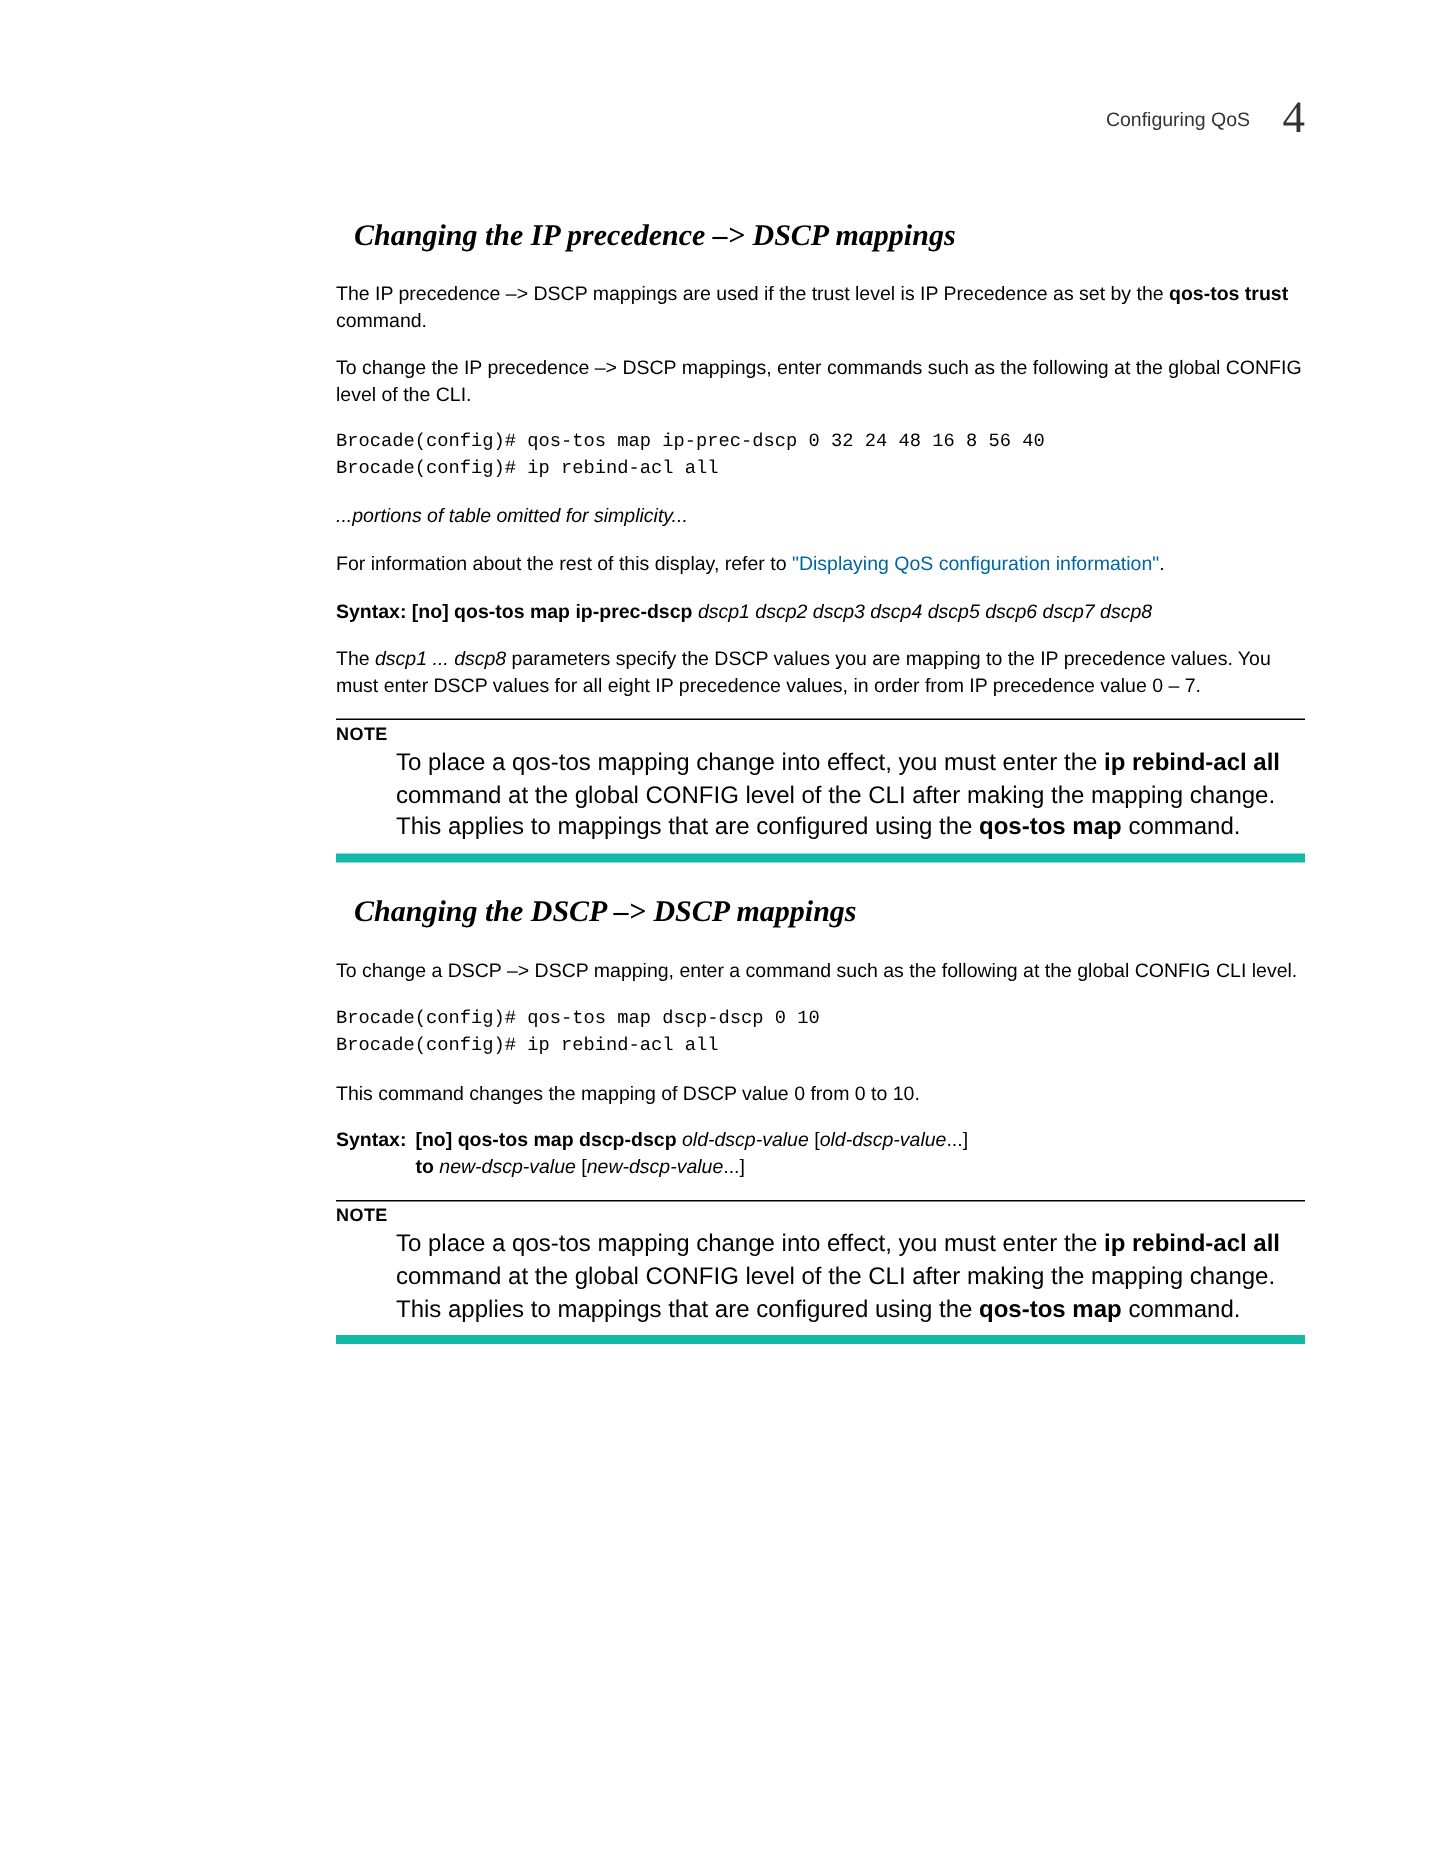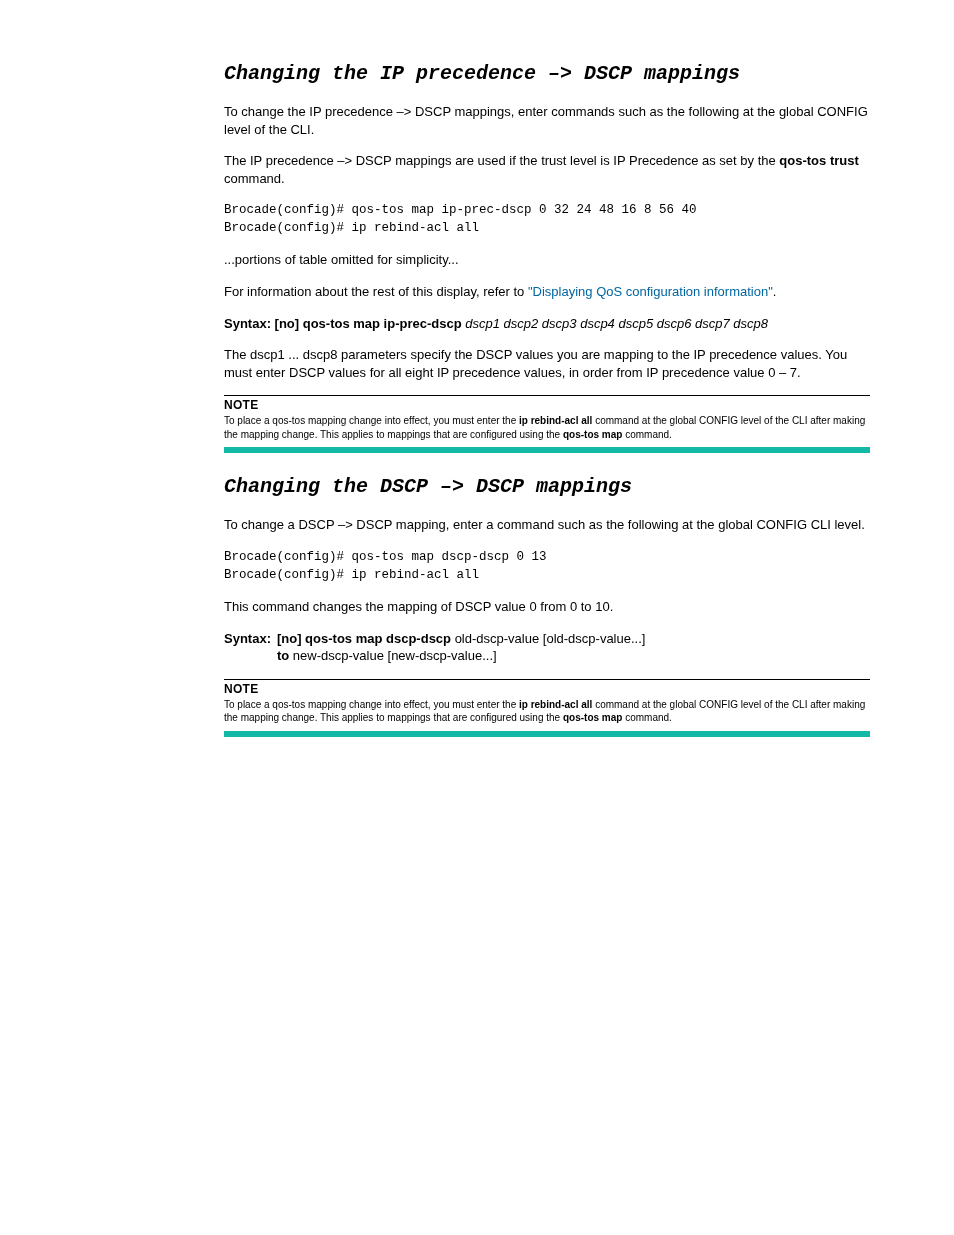--- a/index.html
+++ b/index.html
@@ -92,6 +92,10 @@
 
 <div class="page">
 
+  <div class="running-head">
+    <span>Configuring QoS</span>
+    <span class="chapnum">4</span>
+  </div>
 
   <h2 class="section">Changing the IP precedence –&gt; DSCP mappings</h2>
 

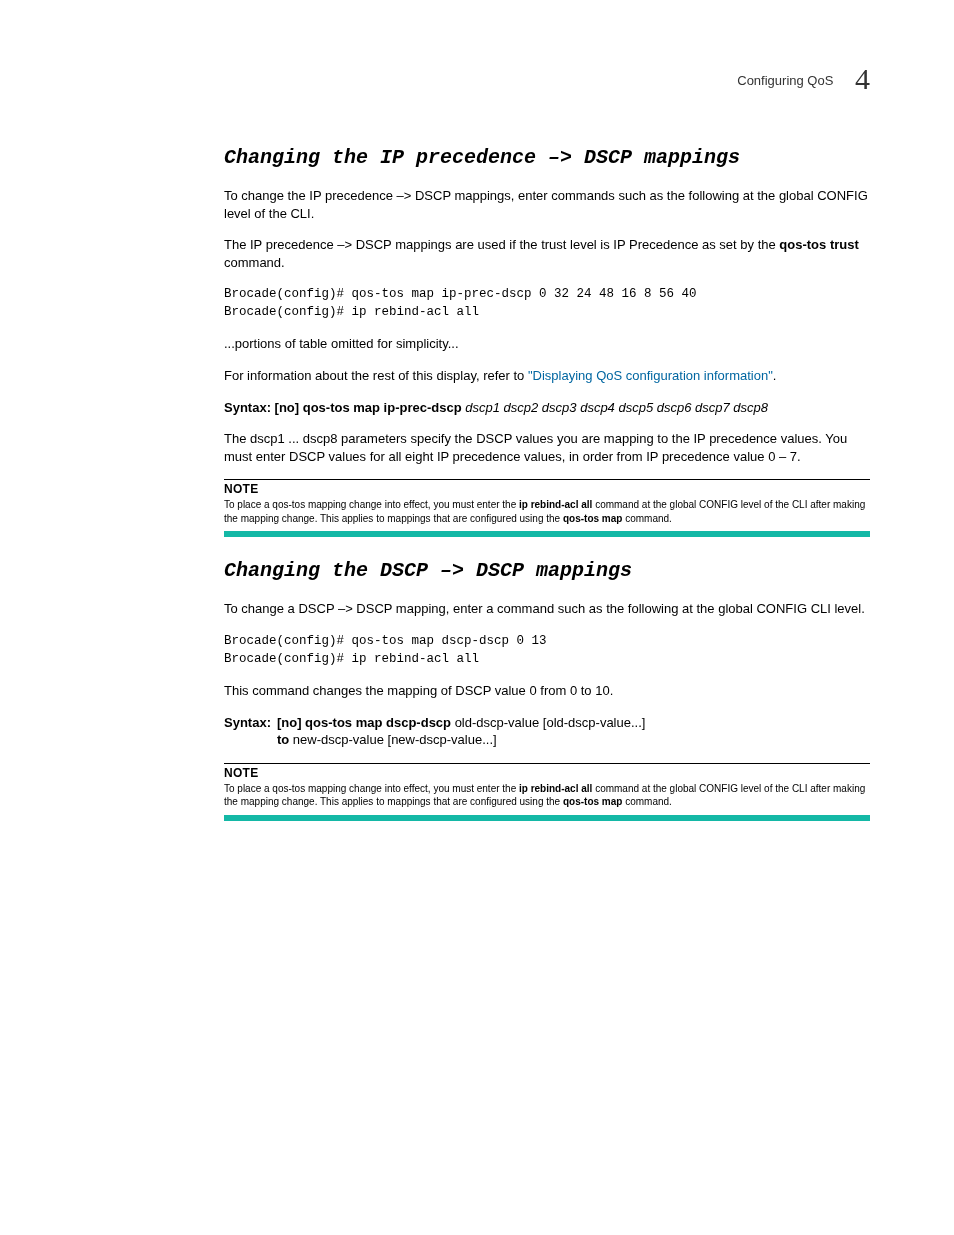--- a/index.html
+++ b/index.html
@@ -30,11 +30,11 @@
     vertical-align: -4px;
   }
   h2.section {
-    font-family: Liberation Mono, monospace;
+    font-family: Liberation Serif, serif;
     font-style: italic;
     font-weight: bold;
     font-size: 20px;
-    margin: 0 0 18px 0;
+    margin: 0 0 18px 12px;
   }
   p.body {
     font-size: 13px;

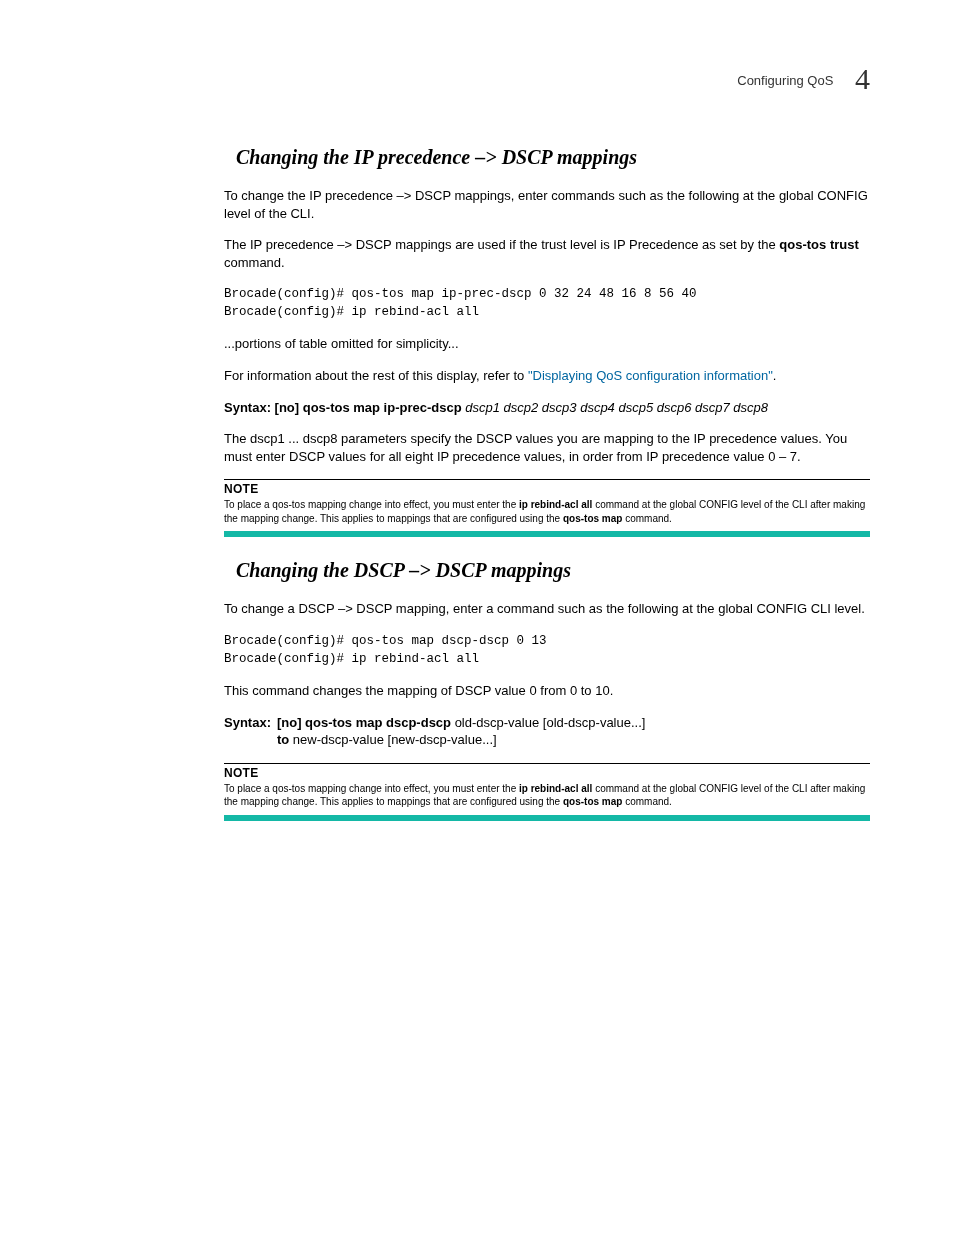--- a/index.html
+++ b/index.html
@@ -99,11 +99,11 @@
 
   <h2 class="section">Changing the IP precedence –&gt; DSCP mappings</h2>
 
-  <p class="body">To change the IP precedence –&gt; DSCP mappings, enter commands such as the following at the global CONFIG level of the CLI.</p>
-
   <p class="body">
     <span>The IP precedence –&gt; DSCP mappings are used if the trust level is IP Precedence as set by the </span><span class="bold">qos-tos trust</span><span> command.</span>
   </p>
+
+  <p class="body">To change the IP precedence –&gt; DSCP mappings, enter commands such as the following at the global CONFIG level of the CLI.</p>
 
   <pre class="cli">Brocade(config)# qos-tos map ip-prec-dscp 0 32 24 48 16 8 56 40
 Brocade(config)# ip rebind-acl all</pre>

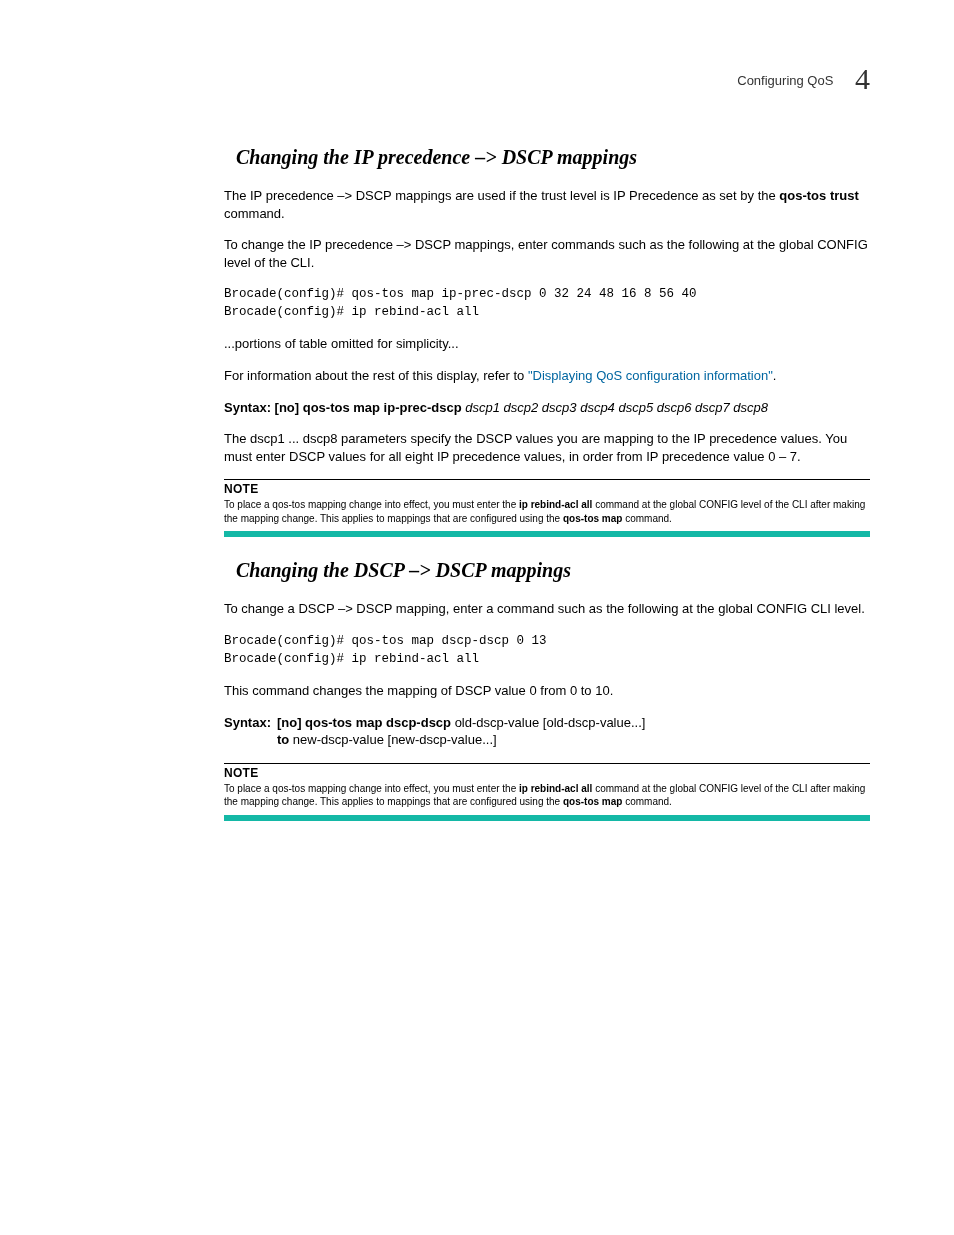--- a/index.html
+++ b/index.html
@@ -42,7 +42,7 @@
     margin: 0 0 14px 0;
   }
   .bold { font-weight: bold; }
-  .italic { }
+  .italic { font-style: italic; }
   pre.cli {
     font-family: "Courier New", monospace;
     font-size: 12.5px;

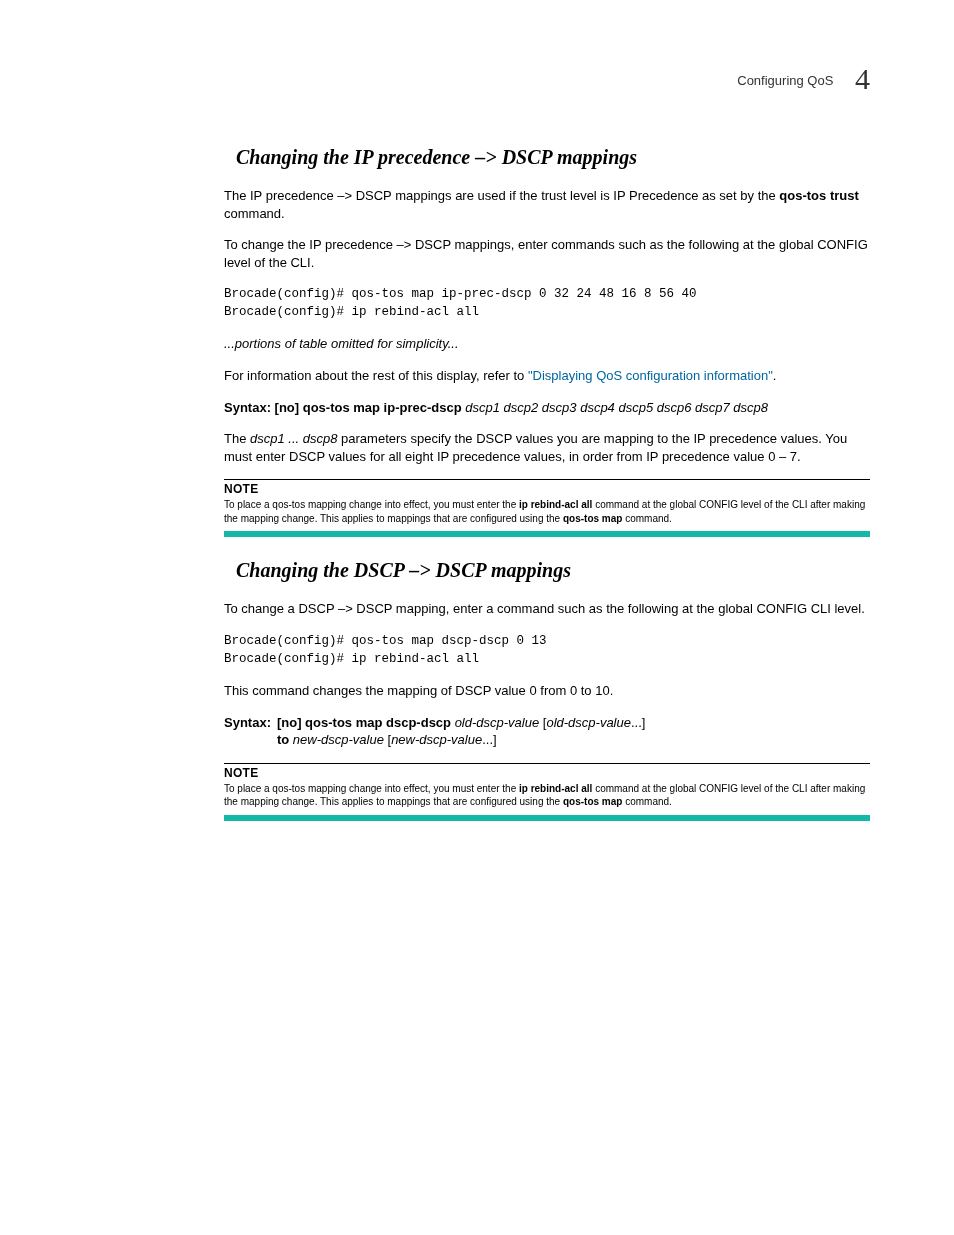--- a/index.html
+++ b/index.html
@@ -75,8 +75,9 @@
     margin-bottom: 2px;
   }
   .note-body {
-    font-size: 10px;
+    font-size: 16px;
     line-height: 1.35;
+    margin-left: 40px;
   }
   .syntax-wrap {
     display: grid;

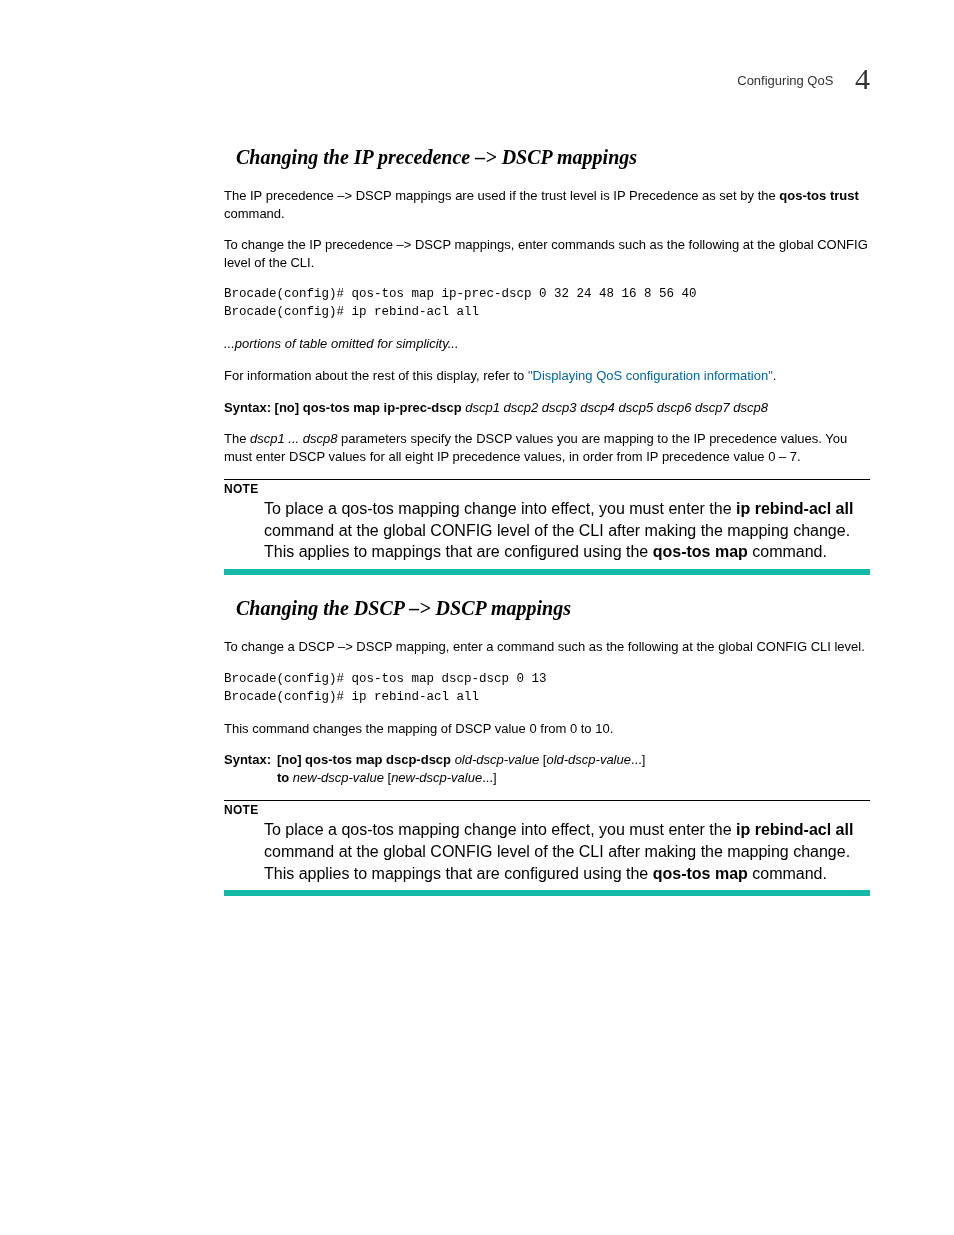--- a/index.html
+++ b/index.html
@@ -137,7 +137,7 @@
 
   <p class="body">To change a DSCP –&gt; DSCP mapping, enter a command such as the following at the global CONFIG CLI level.</p>
 
-  <pre class="cli">Brocade(config)# qos-tos map dscp-dscp 0 13
+  <pre class="cli">Brocade(config)# qos-tos map dscp-dscp 0 10
 Brocade(config)# ip rebind-acl all</pre>
 
   <p class="body">This command changes the mapping of DSCP value 0 from 0 to 10.</p>

